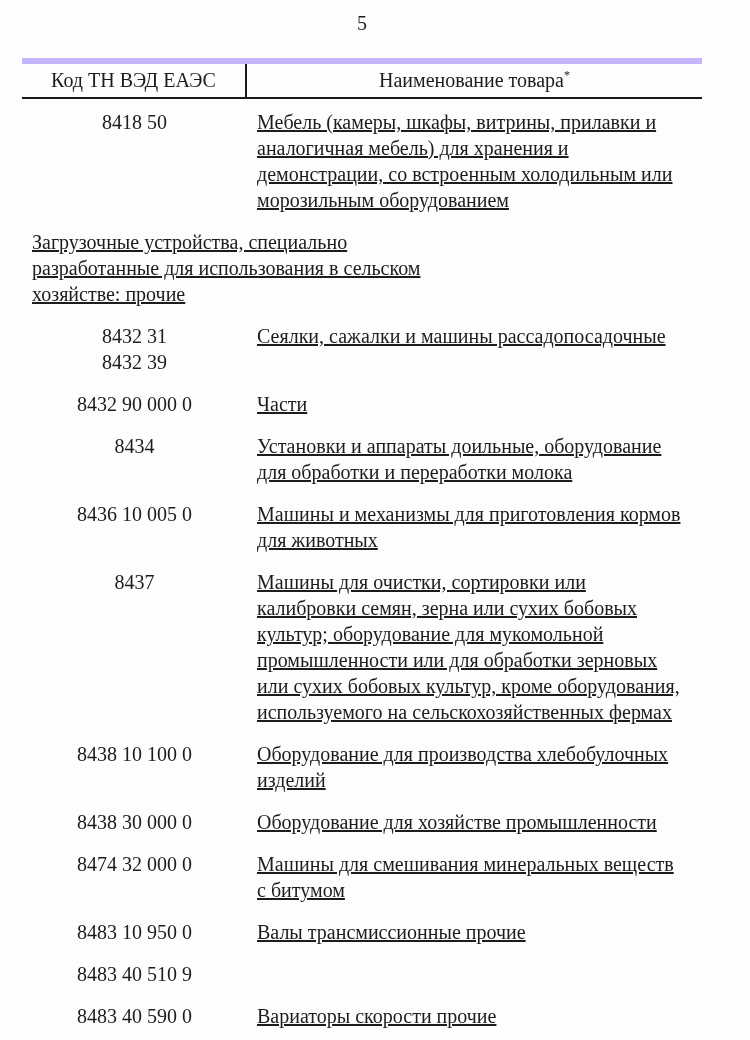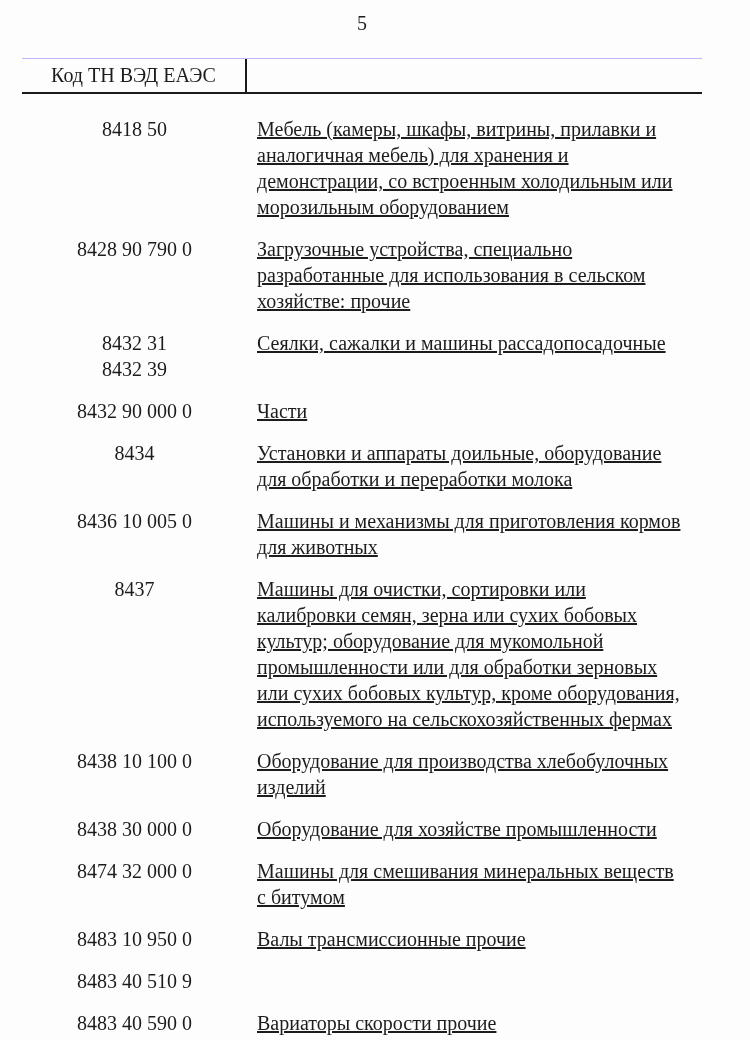--- a/index.html
+++ b/index.html
@@ -29,7 +29,7 @@
   }
   .thead {
     display: flex;
-    border-top: 1px solid #c4b5fd;
+    border-top: 6px solid #c4b5fd;
     border-bottom: 2px solid #1a1a1a;
   }
   .th {

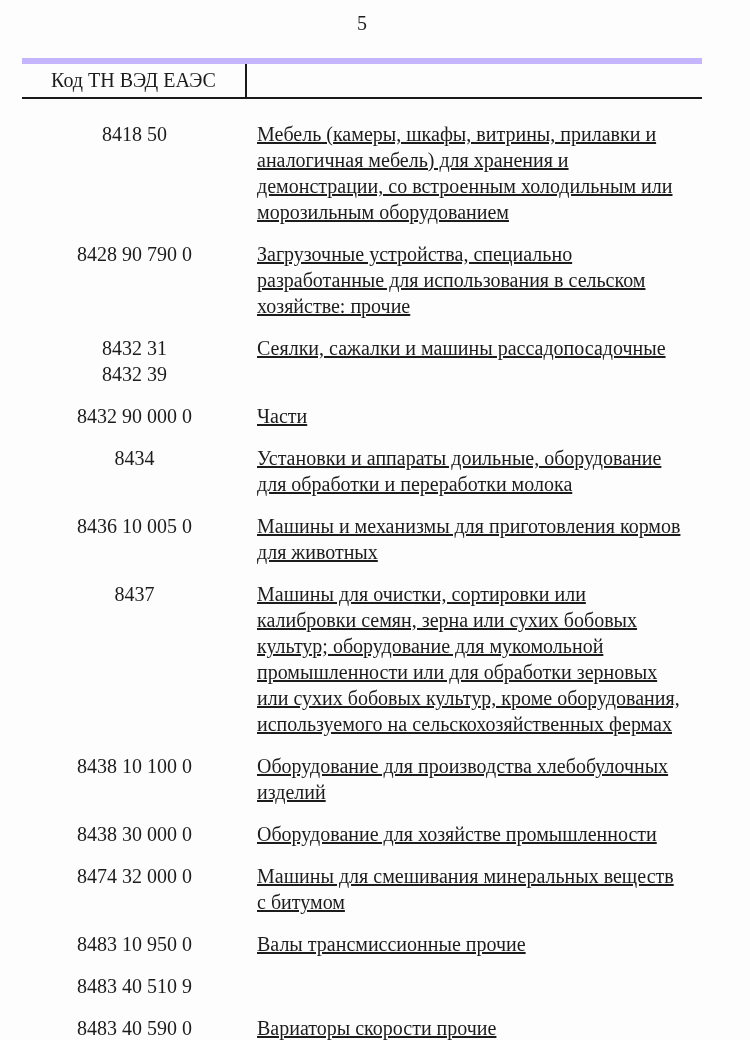--- a/index.html
+++ b/index.html
@@ -88,6 +88,9 @@
 
       <div class="thead">
         <div class="th th-code">Код ТН ВЭД ЕАЭС</div>
+        <div class="th th-name">
+          <span>Наименование товара</span><sup class="fn">*</sup>
+        </div>
       </div>
 
       <div class="tbody">

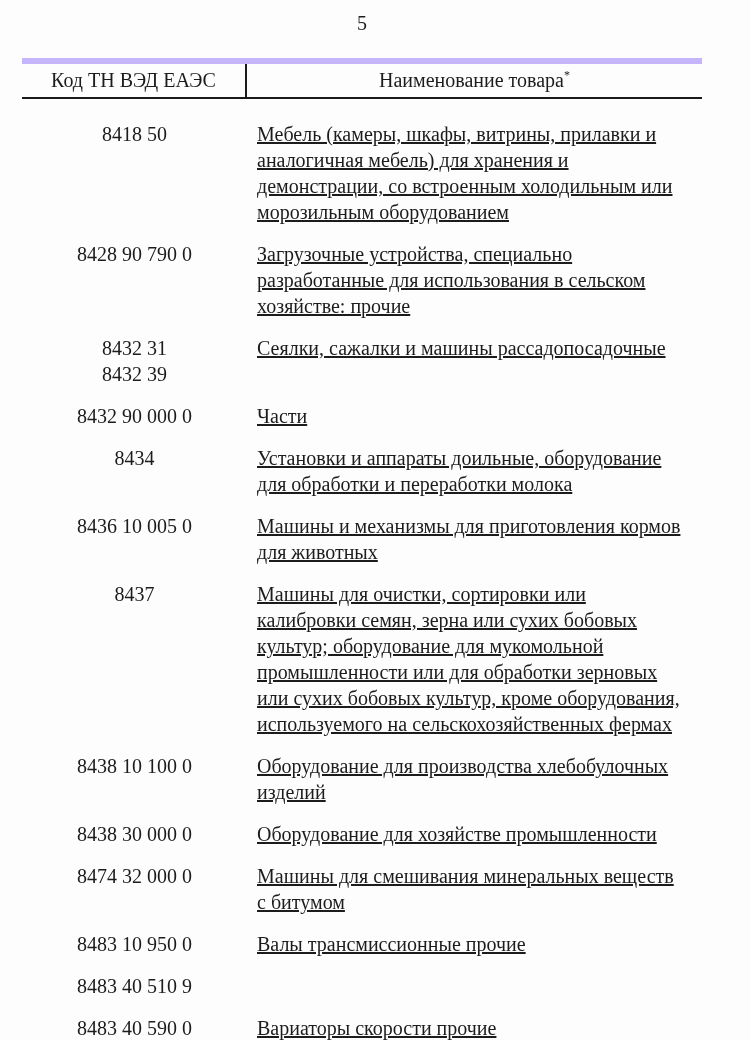--- a/index.html
+++ b/index.html
@@ -51,7 +51,7 @@
     line-height: 0;
   }
   .tbody {
-    padding-top: 22px;
+    padding-top: 10px;
   }
   .trow {
     display: flex;

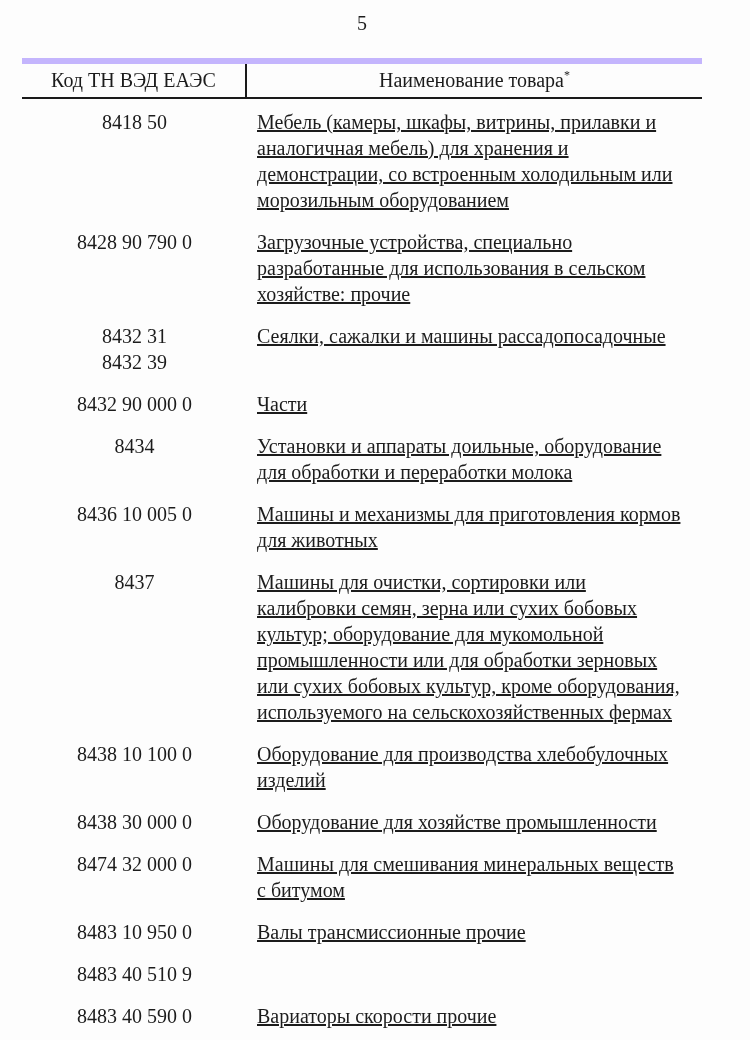--- a/index.html
+++ b/index.html
@@ -103,7 +103,6 @@
   </div>
 
   <div class="trow">
-    <div class="td td-code">8428 90 790 0</div>
     <div class="td td-name">Загрузочные устройства, специально
 разработанные для использования в сельском
 хозяйстве: прочие</div>

